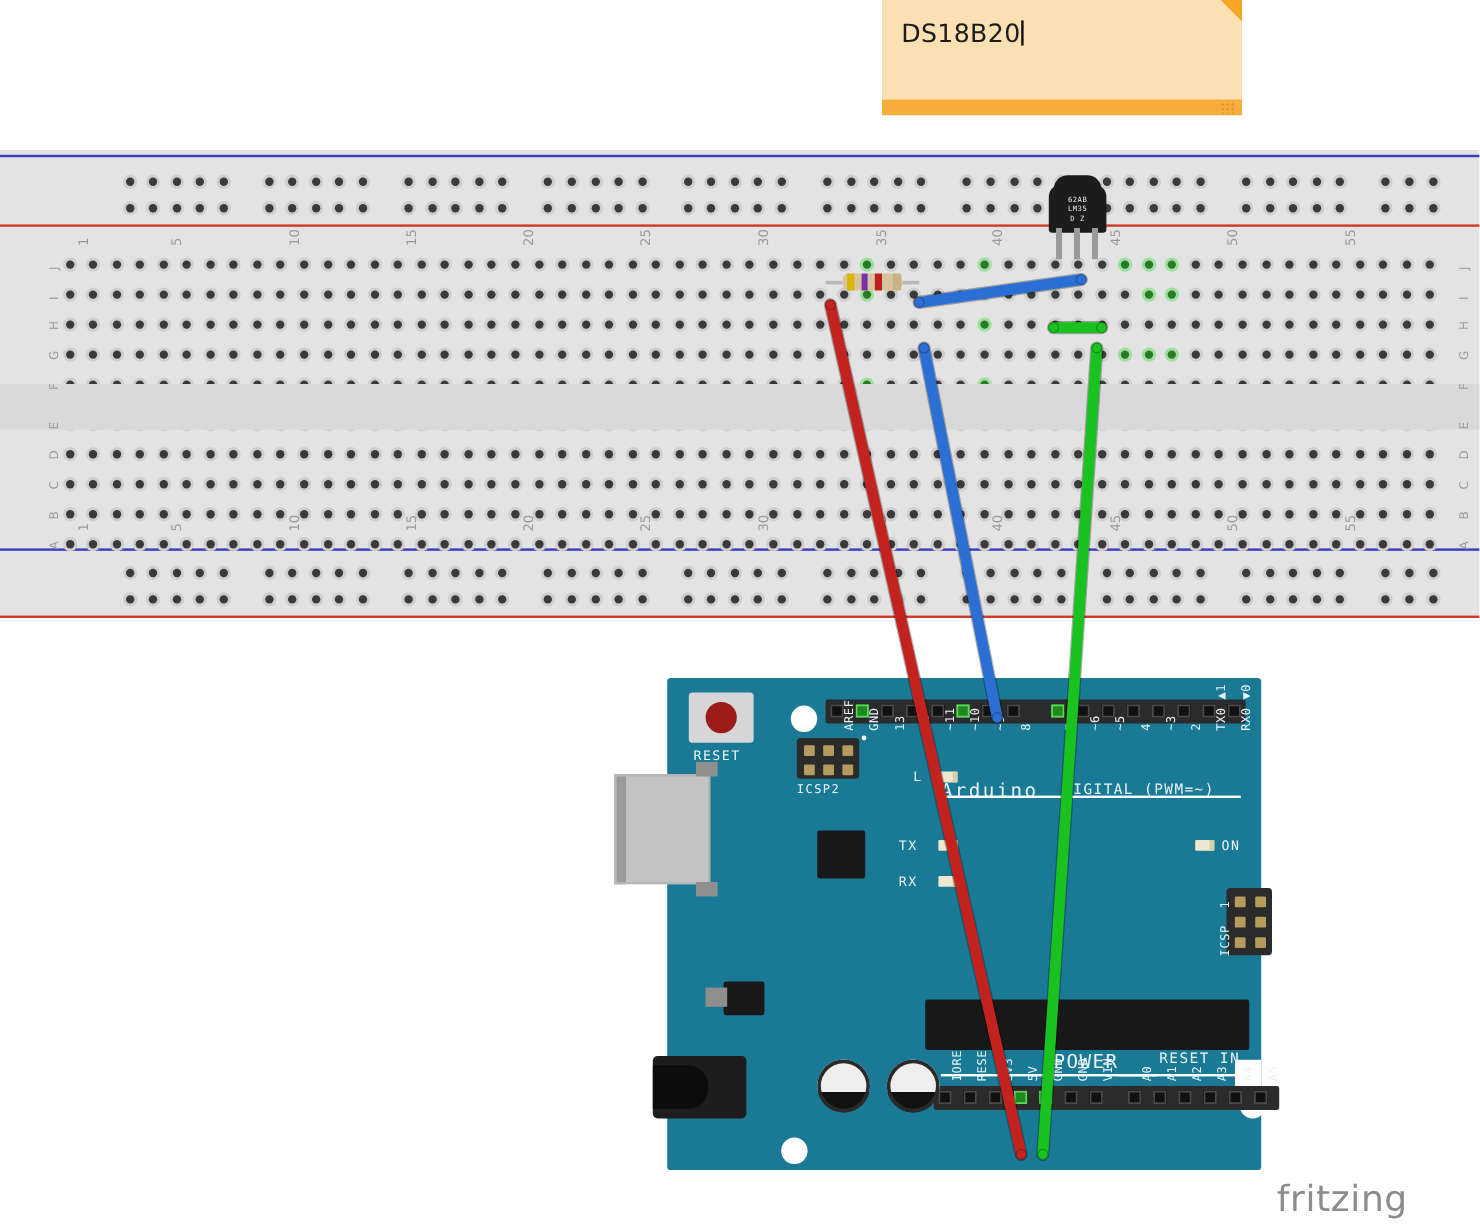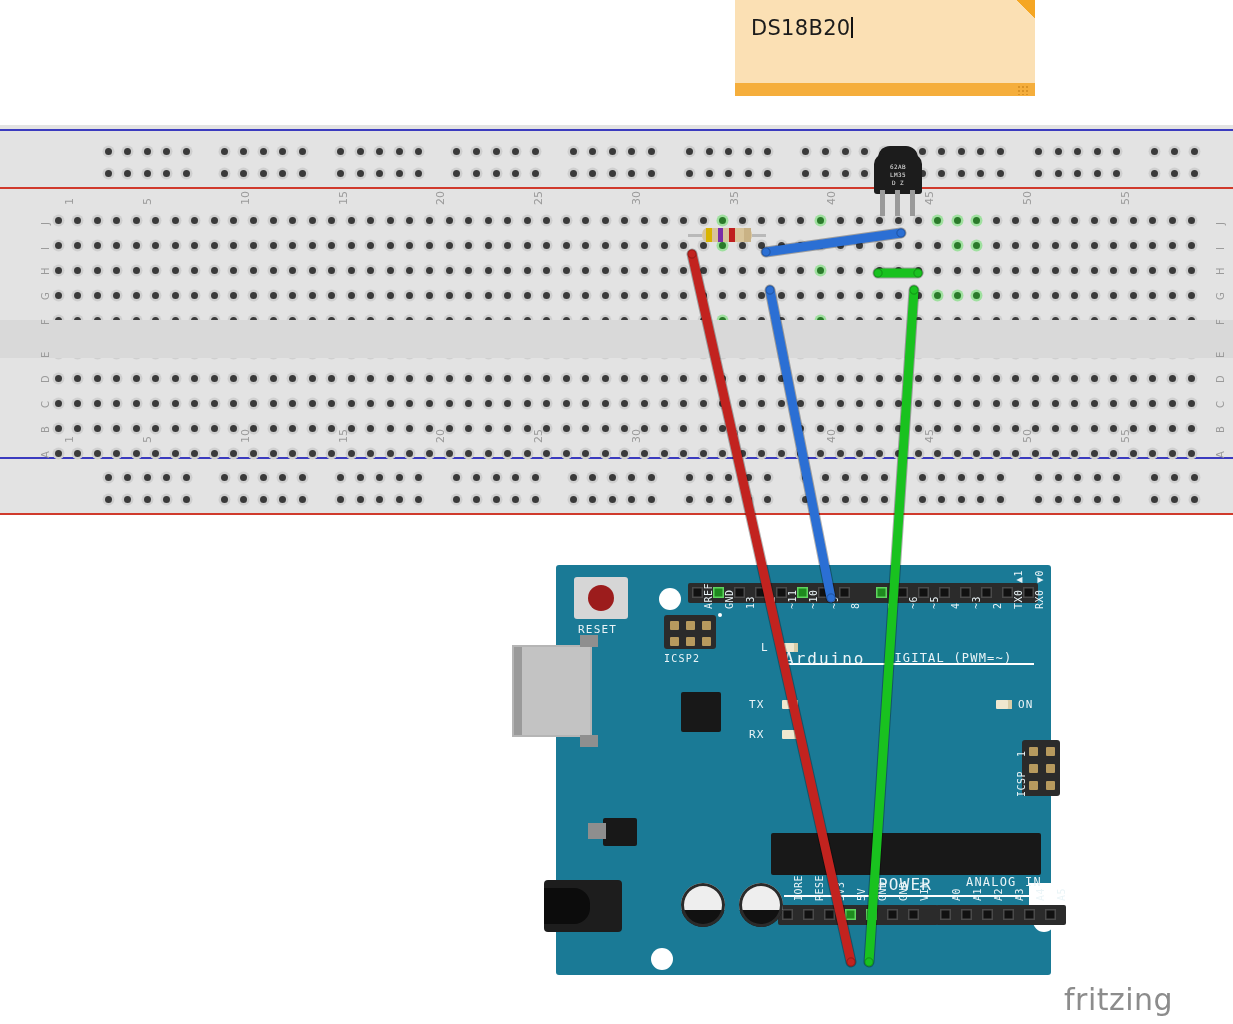--- a/index.html
+++ b/index.html
@@ -1066,7 +1066,7 @@
     <div class="plabel" style="left: 458px; top: 336px;">A3</div>
     <div class="plabel" style="left: 479px; top: 336px;">A4</div>
     <div class="plabel" style="left: 500px; top: 336px;">A5</div>
-    <div class="btext" style="left: 410px; top: 310px; font-size: 12px;">ANALOG IN</div>
+    <div class="btext" style="left: 410px; top: 310px; font-size: 12px;">RESET IN</div>
     <div class="chip" style="left: 125px; top: 127px; width: 40px; height: 40px;"></div>
     <div class="chip" style="left: 215px; top: 268px; width: 270px; height: 42px; border-radius: 2px;"></div>
     <div class="chip" style="left: 47px; top: 253px; width: 34px; height: 28px;"></div>

